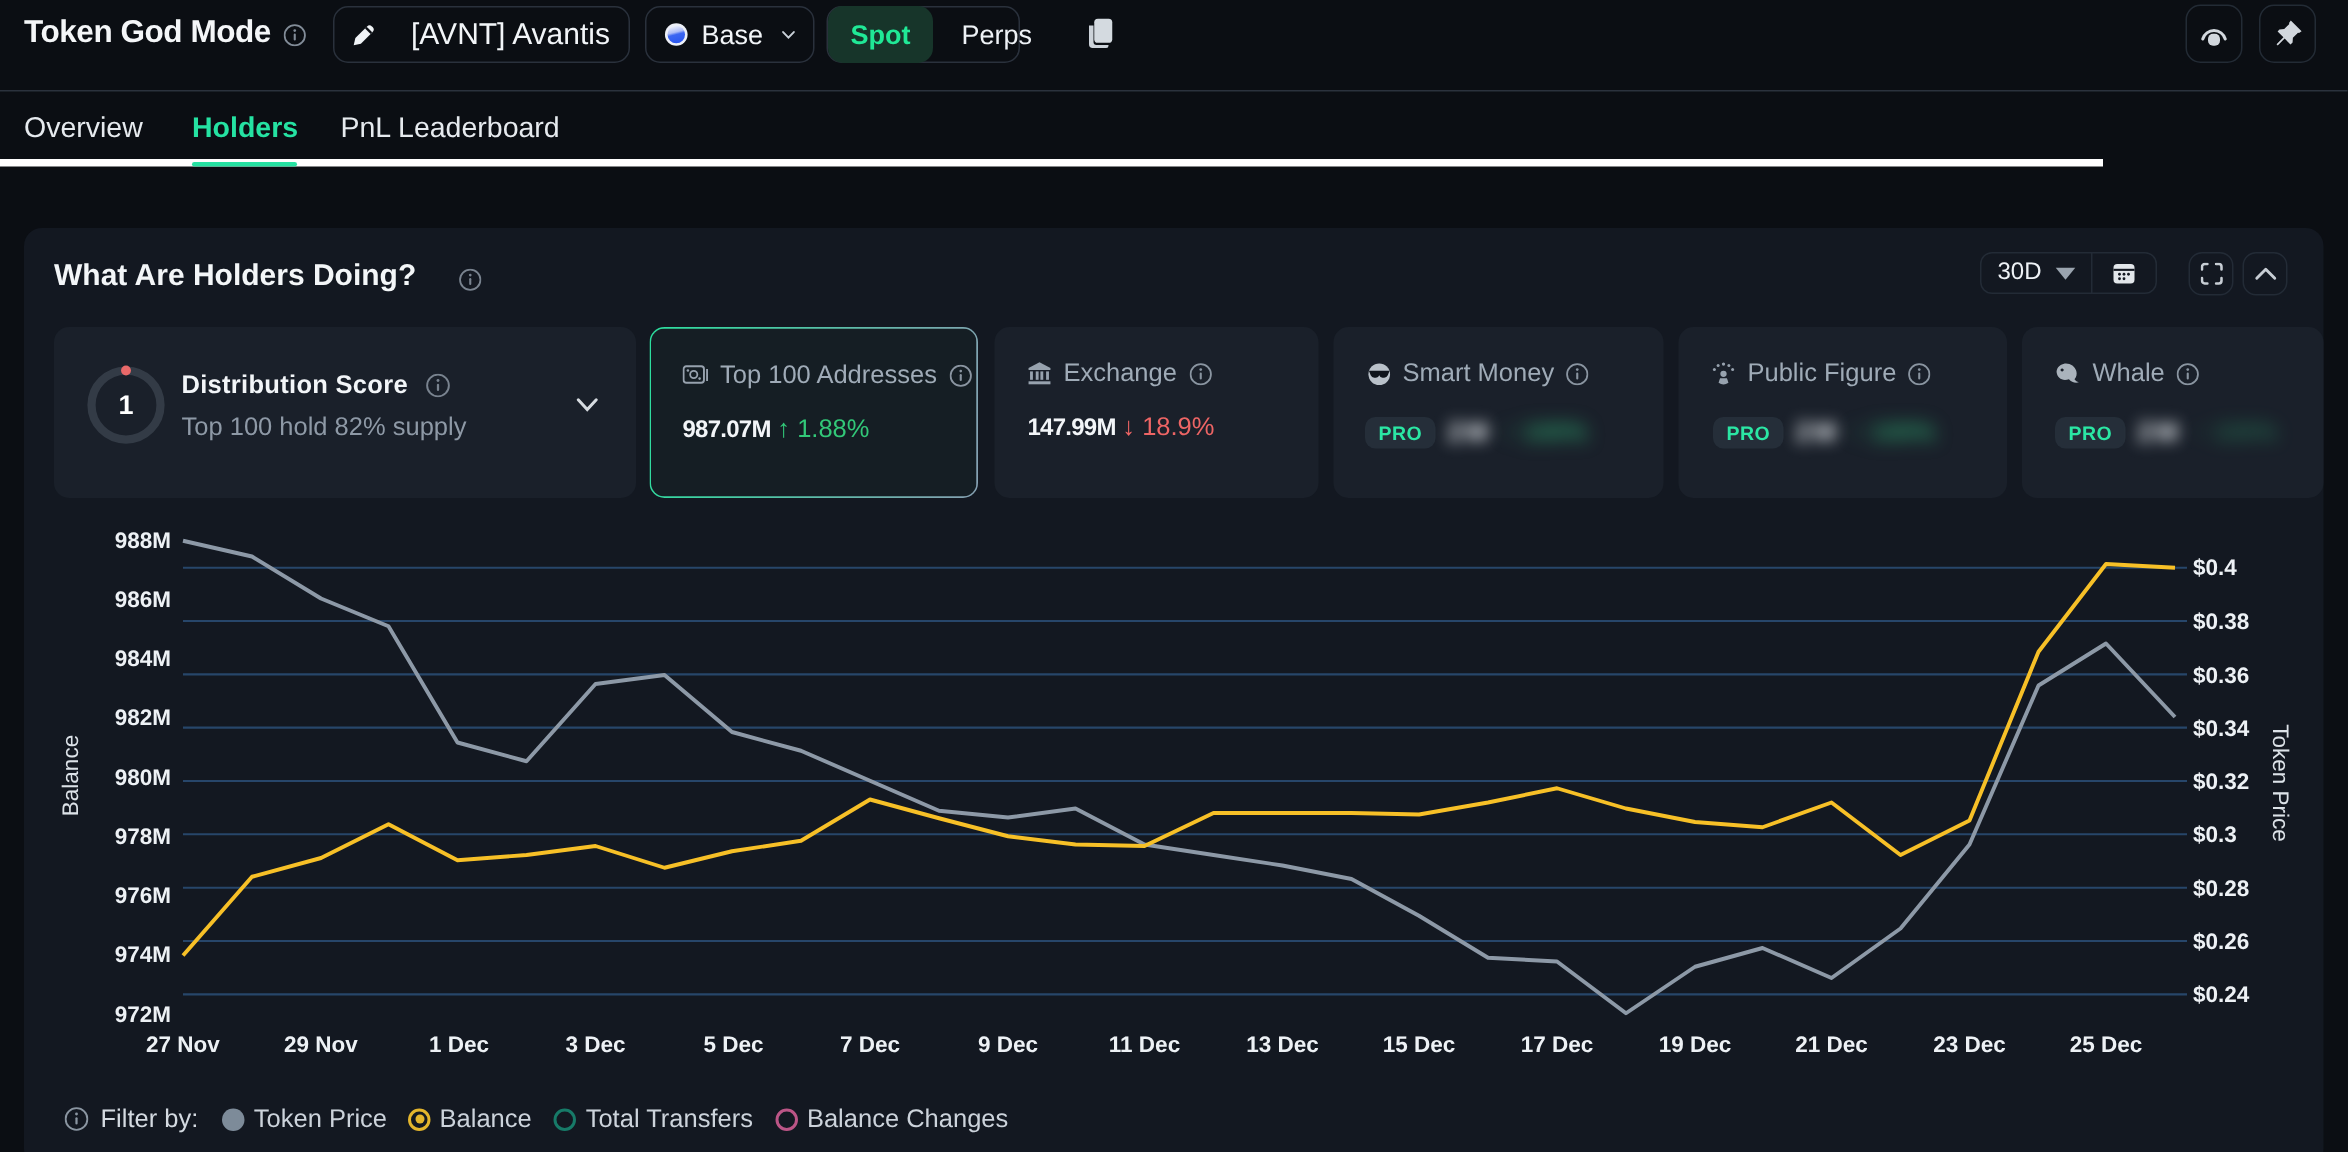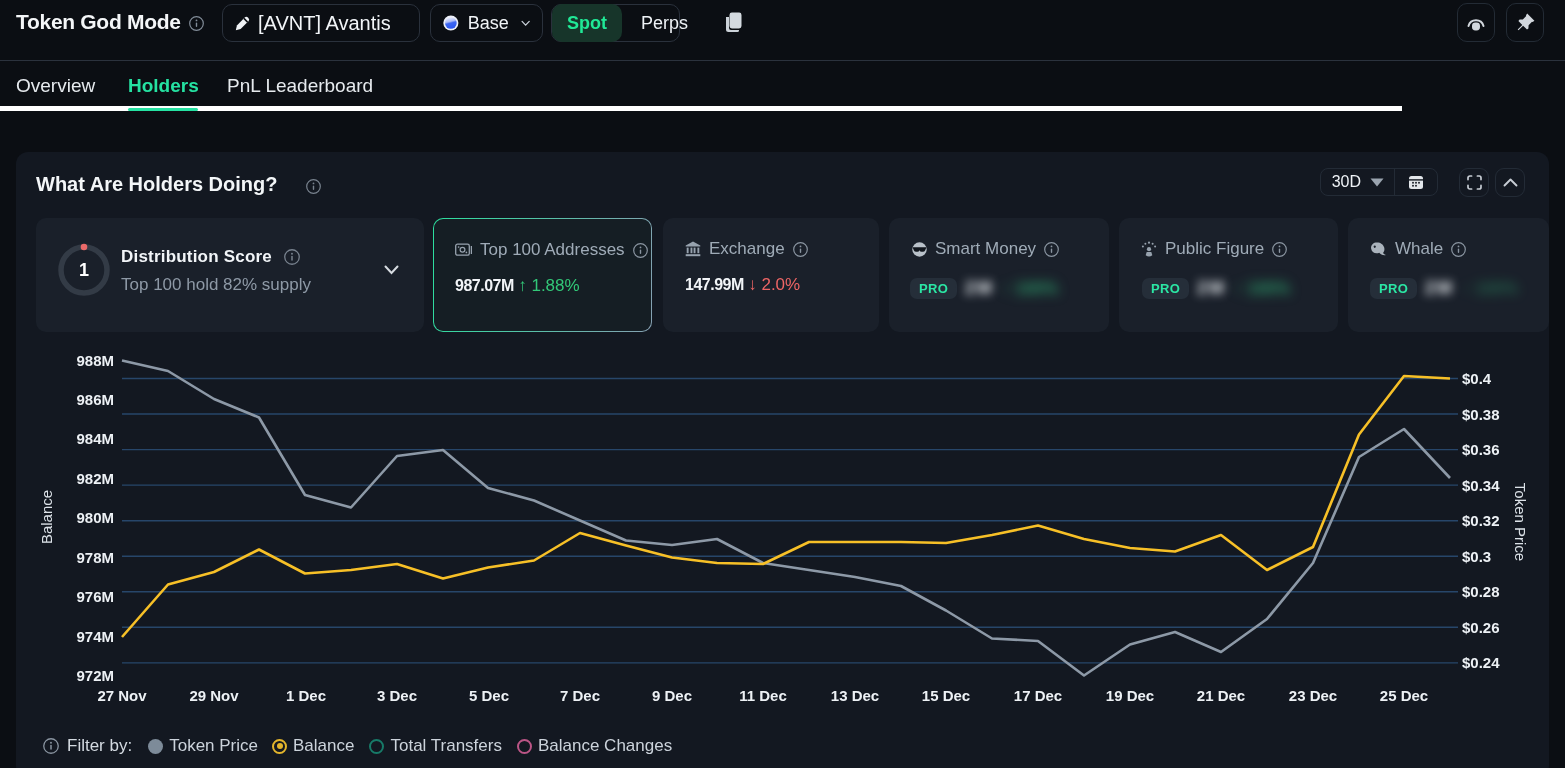--- a/index.html
+++ b/index.html
@@ -9,7 +9,7 @@
 #topbar { position:absolute; left:0; top:0; width:1565px; height:61px; border-bottom:1px solid #2b323d; }
 #tgm { position:absolute; left:16px; top:10px; font-size:21px; font-weight:bold; color:#f4f6f8; letter-spacing:-0.3px; }
 .pill { position:absolute; top:4px; height:38px; border:1px solid #2a313c; border-radius:10px; display:flex; align-items:center; }
-#pill-token { left:222px; width:198px; padding:0 11px; gap:7px; }
+#pill-token { left:222px; width:198px; padding:0 11px; gap:23px; }
 #pill-token span { font-size:20px; color:#f2f5f8; }
 #pill-base { left:430px; width:113px; padding:0 12px; gap:9px; }
 #pill-base span { font-size:18px; color:#f2f5f8; }

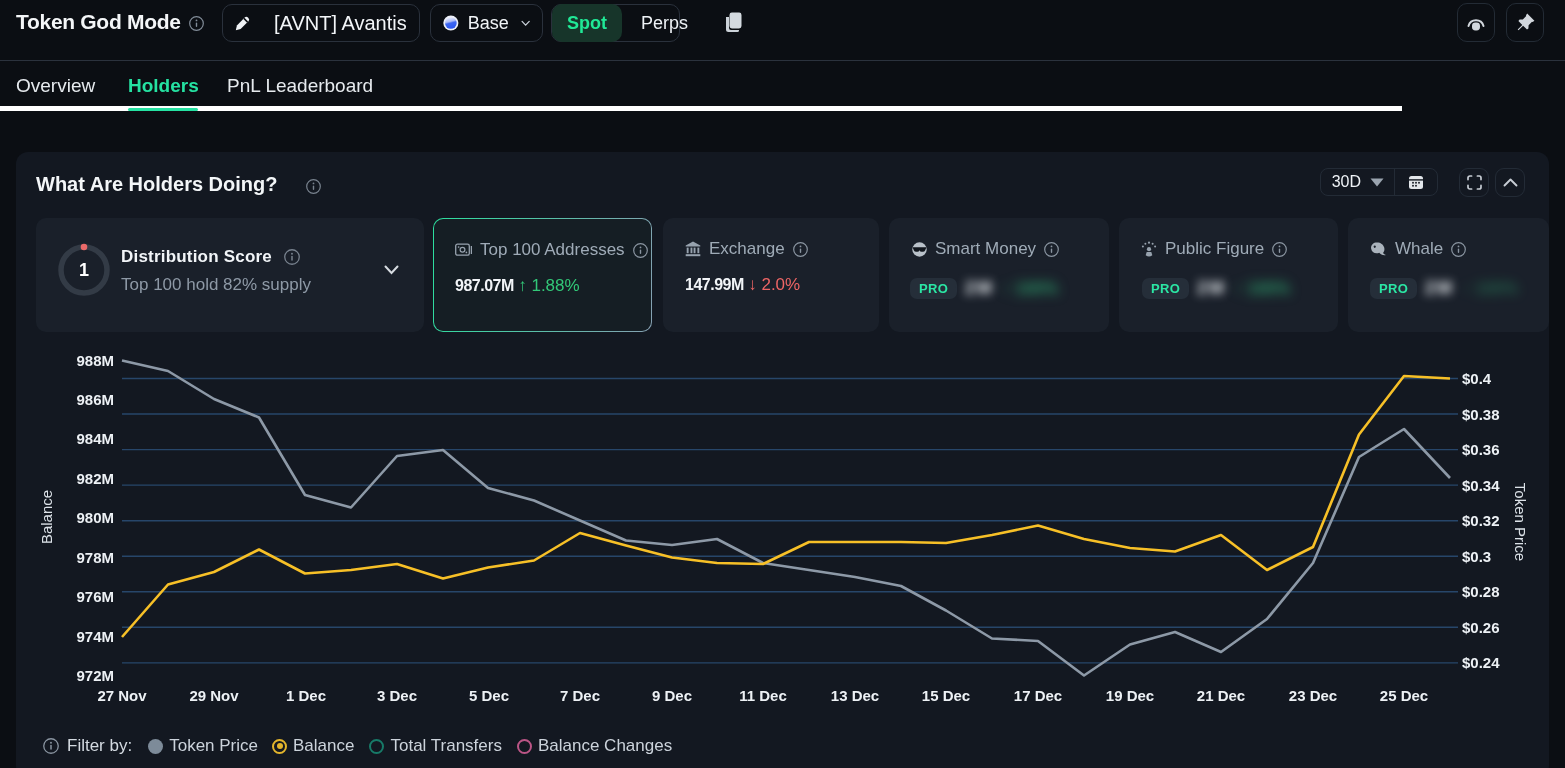--- a/index.html
+++ b/index.html
@@ -206,7 +206,7 @@
           <rect x="6.8" y="6.4" width="1.4" height="4.6" rx="0.7" fill="#8a95a1"></rect>
         </svg>
     </div>
-    <div class="abs" style="left:22px;top:57px"><span class="sval">147.99M</span> <span class="dn">↓ 2.0%</span></div>
+    <div class="abs" style="left:22px;top:57px"><span class="sval">147.99M</span> <span class="dn">↓ 18.9%</span></div>
   </div>
 
   <div class="scard" style="left:873px;width:220px">

